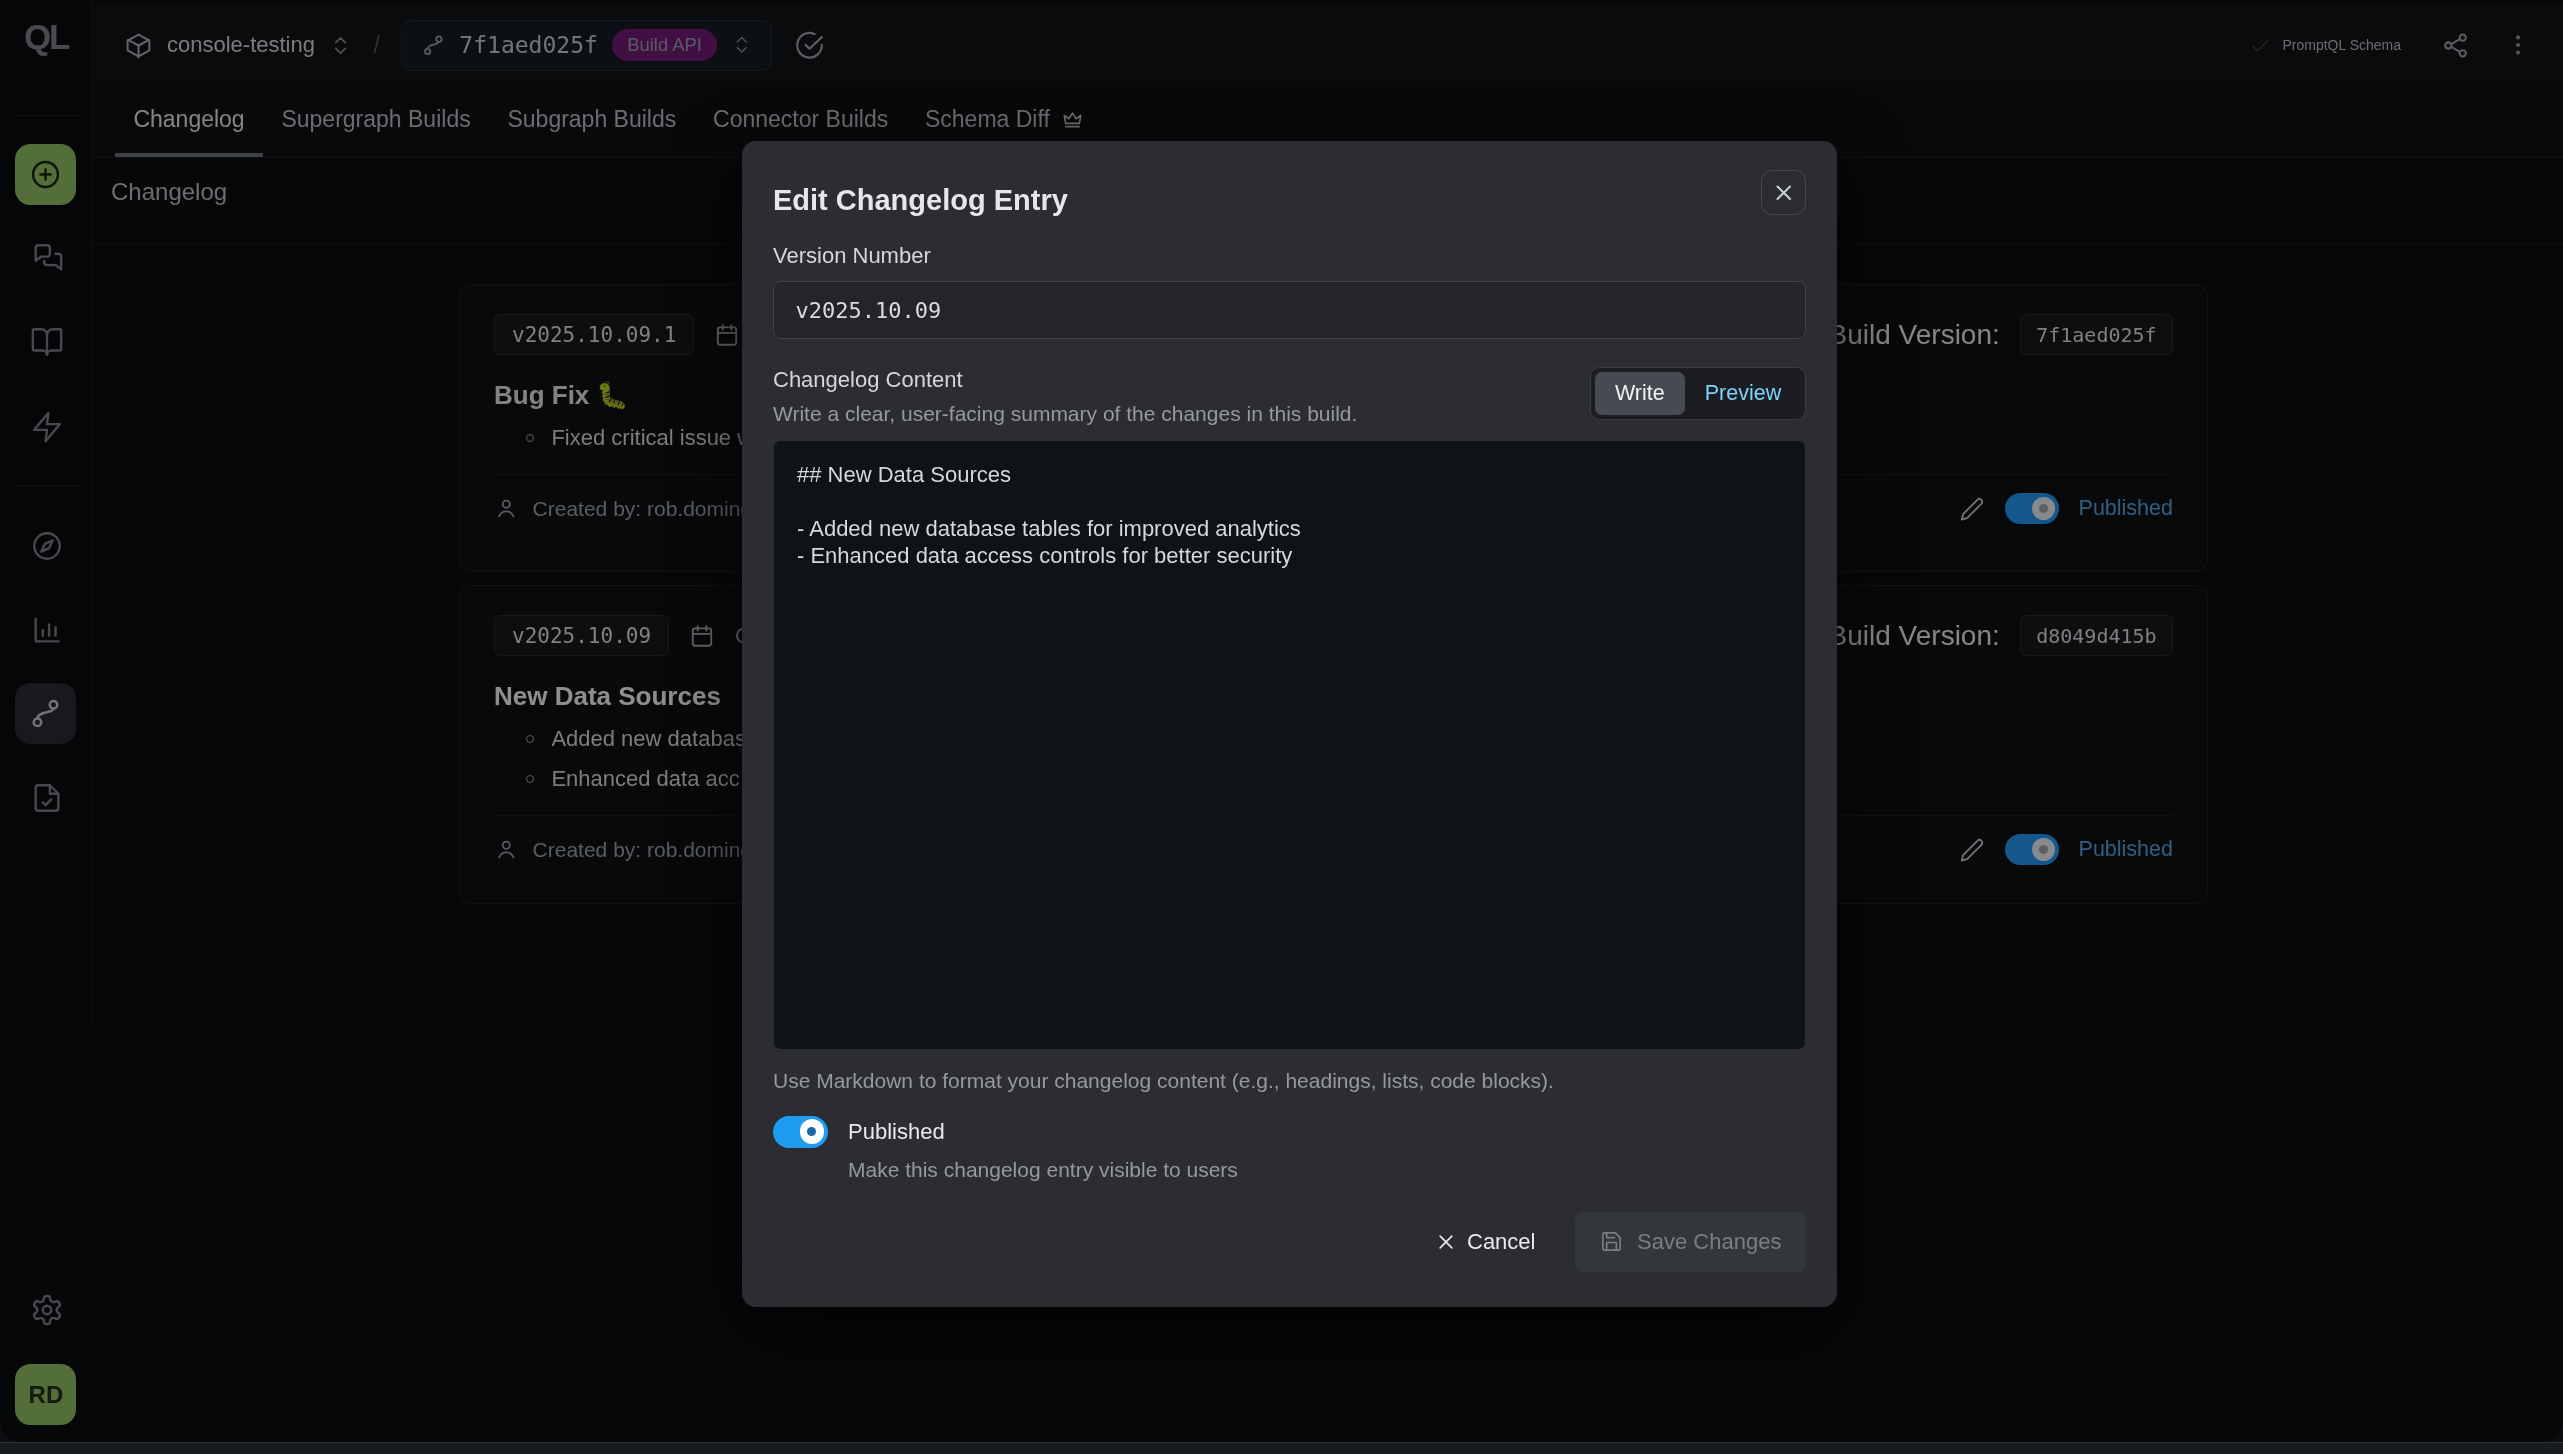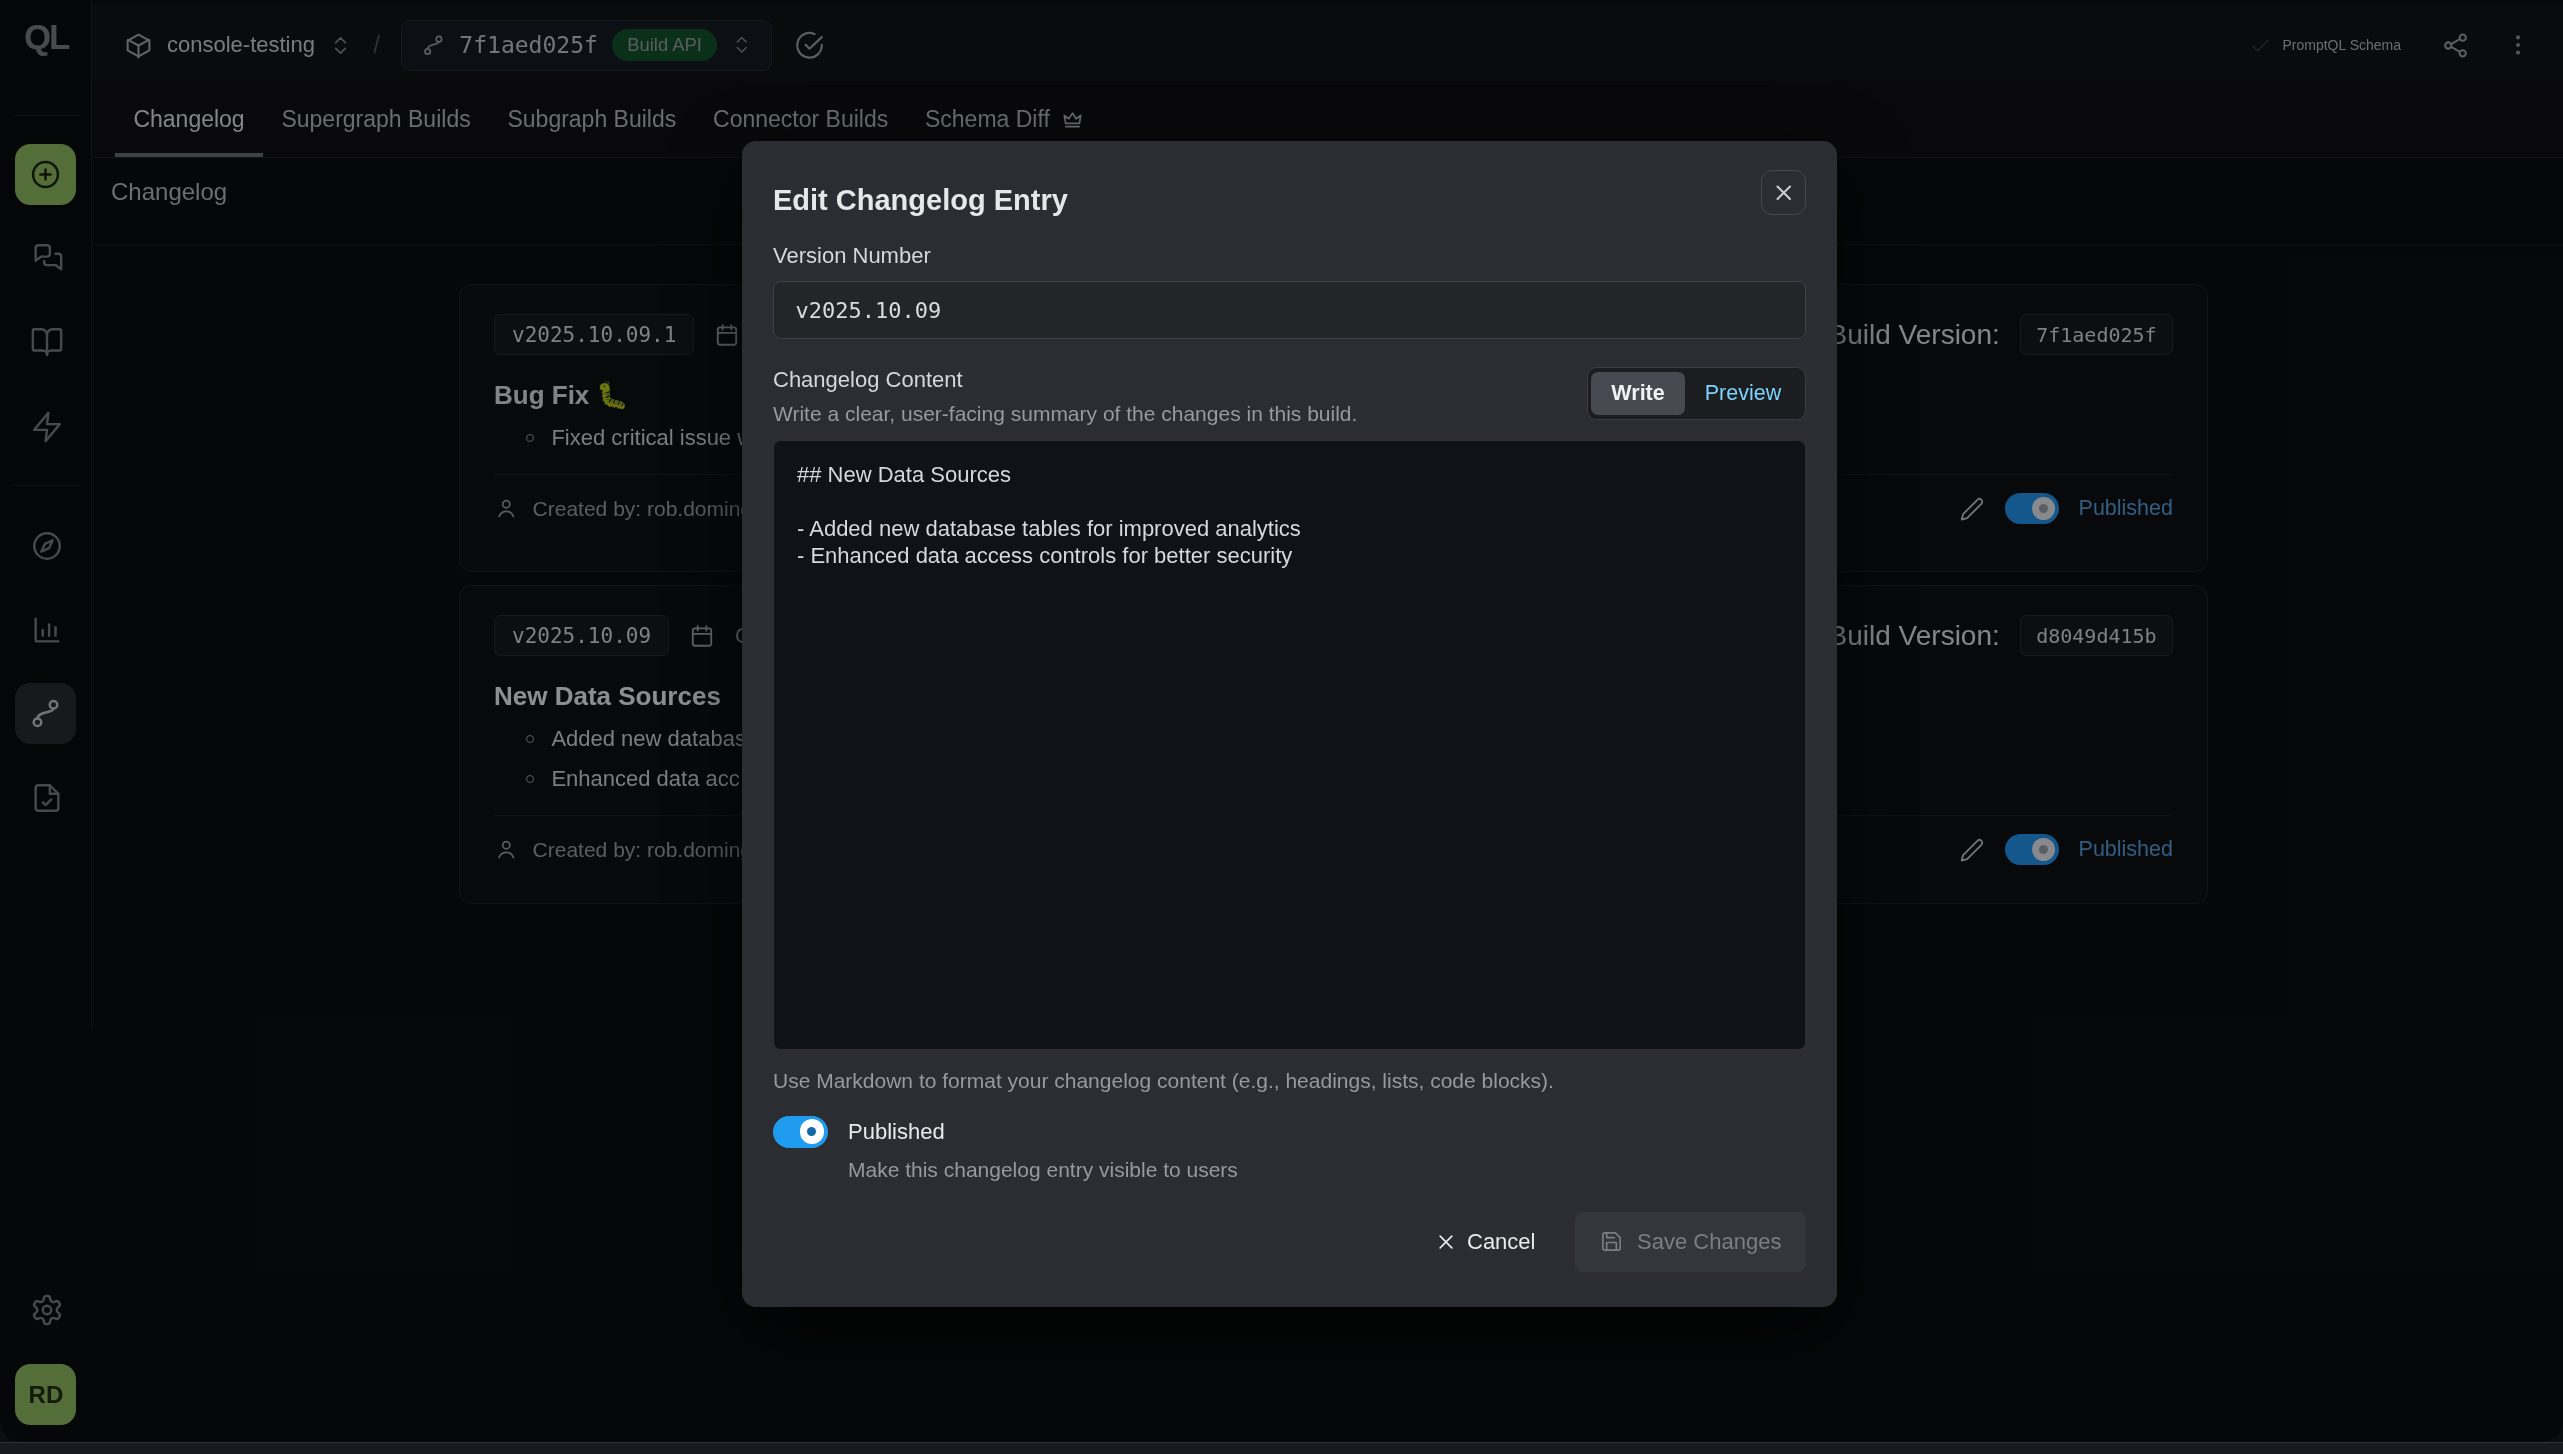--- a/index.html
+++ b/index.html
@@ -29,7 +29,7 @@
   .slash { color:#54575c; font-size:23px; margin:0 21.5px; }
   .branch-pill { height:51px; border-radius:9.2px; background:#161b24; border:0.8px solid #252c38; display:flex; align-items:center; gap:14px; padding:0 18.4px; }
   .branch-hash { font-family:"DejaVu Sans Mono", monospace; font-size:23px; color:#c6cad0; }
-  .build-api { background:#14532d; border-radius:767px; padding:5.4px 15.4px; font-size:18.4px; color:#9aa0a6; }
+  .build-api { background:#701a75; border-radius:767px; padding:5.4px 15.4px; font-size:18.4px; color:#9aa0a6; }
   .spacer { flex:1; }
   .schema-label { font-size:14px; color:#b9bdc2; margin-left:10.8px; }
   .faint { color:#3a3d42; }

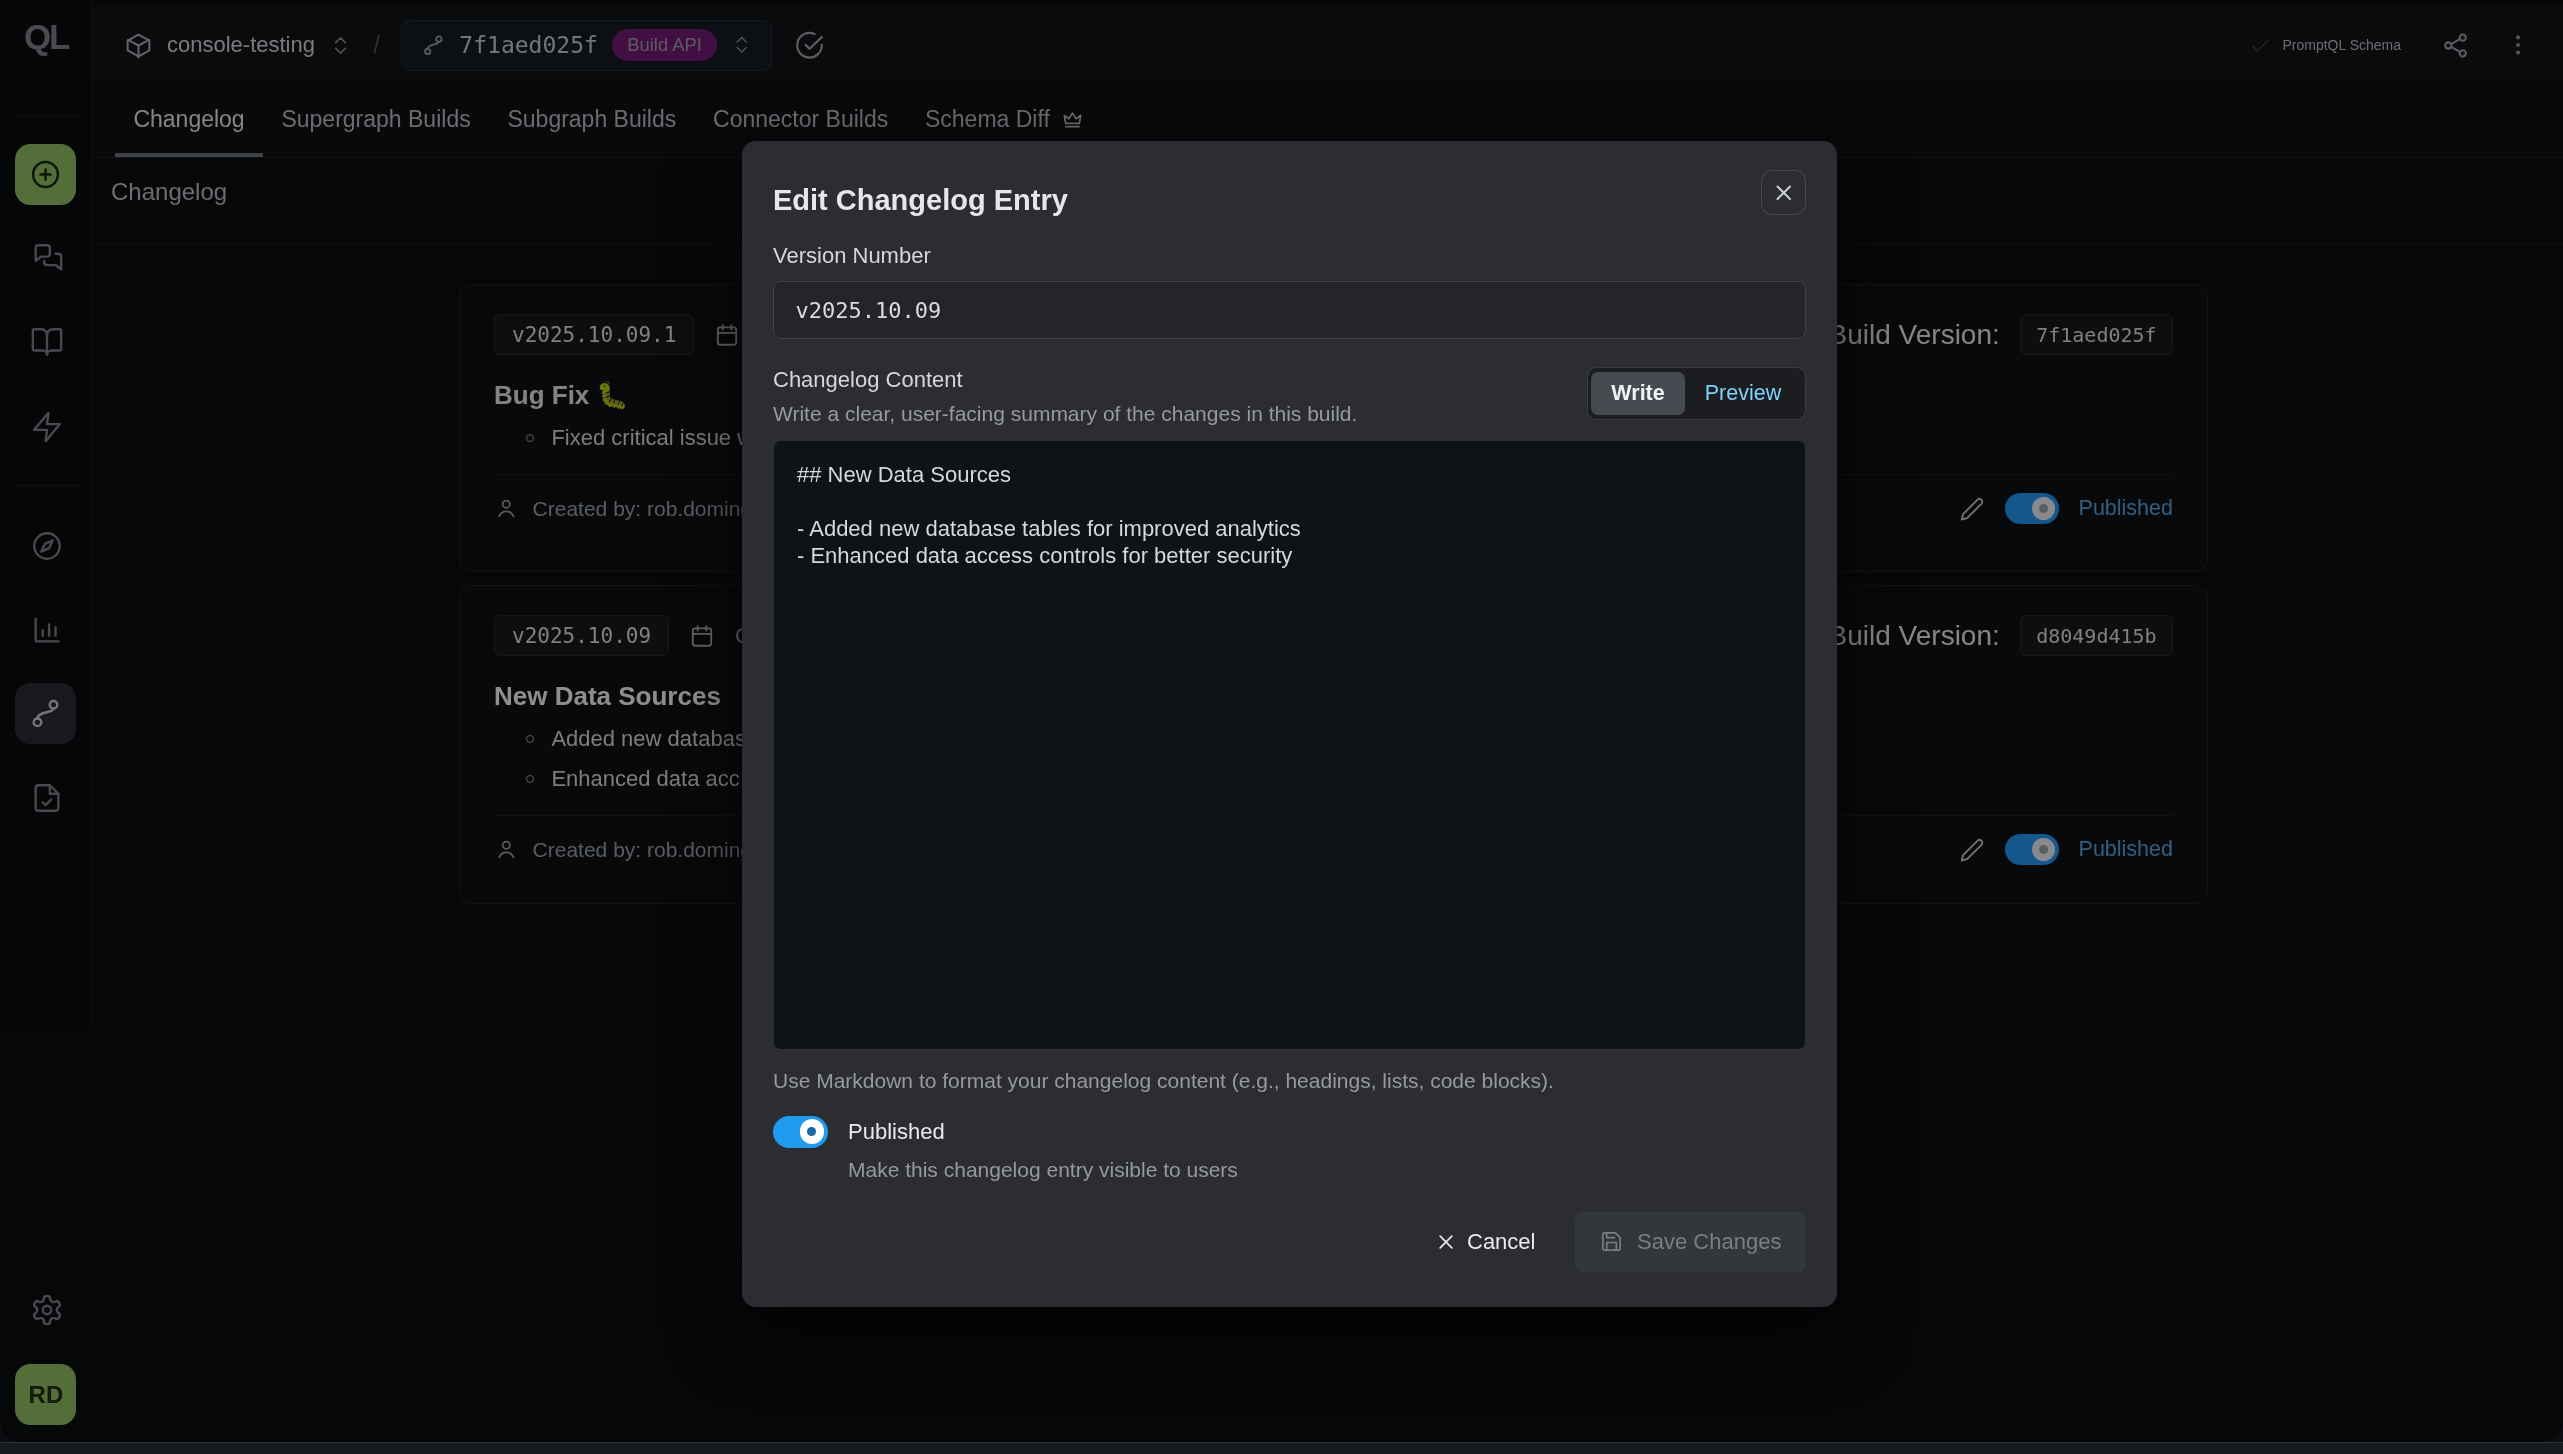--- a/index.html
+++ b/index.html
@@ -80,7 +80,7 @@
   .content-hint { margin-top:9px; font-size:21px; color:#96999f; }
   .seg { background:#1b1d21; border:0.8px solid #3a3d43; border-radius:9.2px; padding:3.8px; display:flex; align-items:center; }
   .seg-btn { font-size:21.5px; padding:9.2px 20px; border-radius:7px; color:#7dd3fc; }
-  .seg-btn.active { background:#474a50; color:#f1f2f3; font-weight:700; }
+  .seg-btn.active { background:#474a50; color:#f1f2f3; font-weight:400; }
   .md-area { margin-top:14px; width:100%; height:610px; background:#0f1217; border:0.8px solid #2c3036; border-radius:7.7px; padding:20px 23px; font-family:"Liberation Sans", sans-serif; font-size:22px; line-height:1.23; color:#d6d8db; resize:none; outline:none; }
   .md-hint { margin-top:18.4px; font-size:21px; color:#96999f; }
   .pub-row { margin-top:23px; display:flex; align-items:center; gap:20px; }

